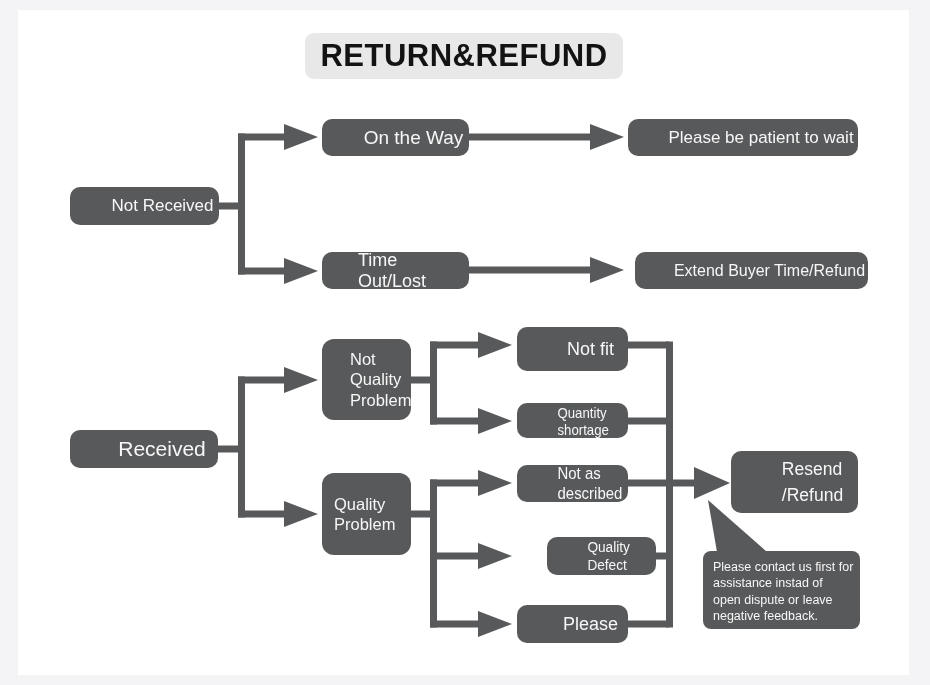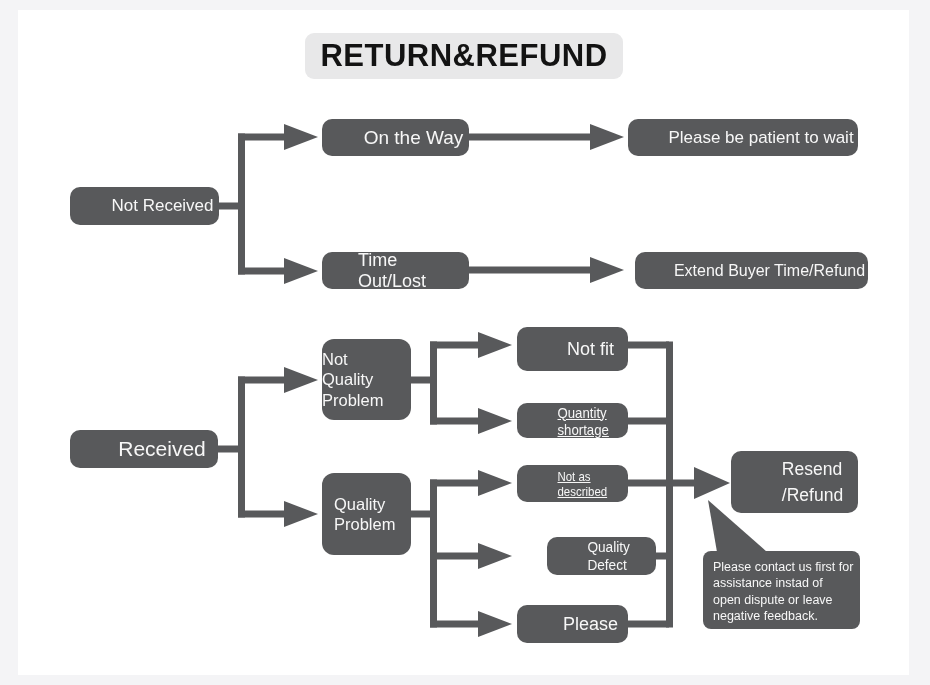--- a/index.html
+++ b/index.html
@@ -35,7 +35,7 @@
   .n-extend-refund{left:627px;top:252px;width:233px;height:37px;font-size:16px;margin-left:8px;}
   .n-received{left:70px;top:430px;width:148px;height:38px;font-size:21px;}
   .n-not-quality-problem{left:322px;top:339px;width:89px;height:81px;font-size:16.5px;
-    justify-content:flex-start;text-align:left;padding-left:0;line-height:1.22;border-radius:12px;}
+    justify-content:flex-start;text-align:left;padding-left:28px;line-height:1.22;border-radius:12px;}
   .n-quality-problem{left:322px;top:473px;width:89px;height:82px;font-size:16.5px;
     justify-content:flex-start;text-align:left;padding-left:12px;line-height:1.22;border-radius:12px;}
   .n-not-fit{left:517px;top:327px;width:111px;height:44px;font-size:18px;}

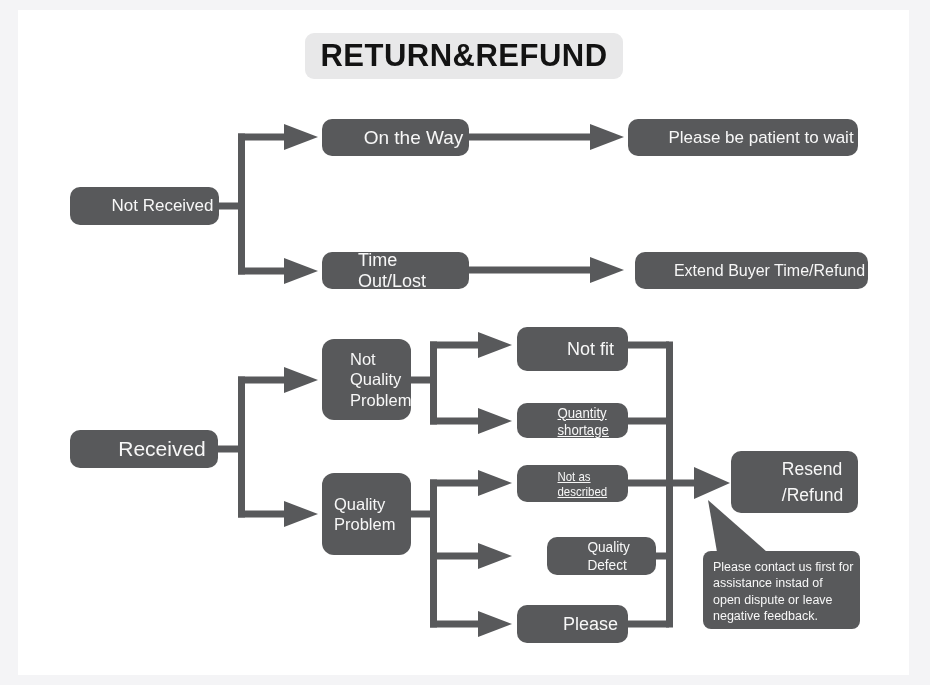--- a/index.html
+++ b/index.html
@@ -39,7 +39,7 @@
   .n-quality-problem{left:322px;top:473px;width:89px;height:82px;font-size:16.5px;
     justify-content:flex-start;text-align:left;padding-left:12px;line-height:1.22;border-radius:12px;}
   .n-not-fit{left:517px;top:327px;width:111px;height:44px;font-size:18px;}
-  .n-quantity-shortage{left:517px;top:403px;width:111px;height:35px;font-size:15px;text-decoration:underline;}
+  .n-quantity-shortage{left:517px;top:403px;width:111px;height:35px;font-size:15px;}
   .n-not-as-described{left:517px;top:465px;width:111px;height:37px;font-size:13px;text-decoration:underline;}
   .n-quality-defect{left:517px;top:537px;width:109px;height:38px;font-size:15.5px;margin-left:30px;}
   .n-damage{left:517px;top:605px;width:111px;height:38px;font-size:18px;}

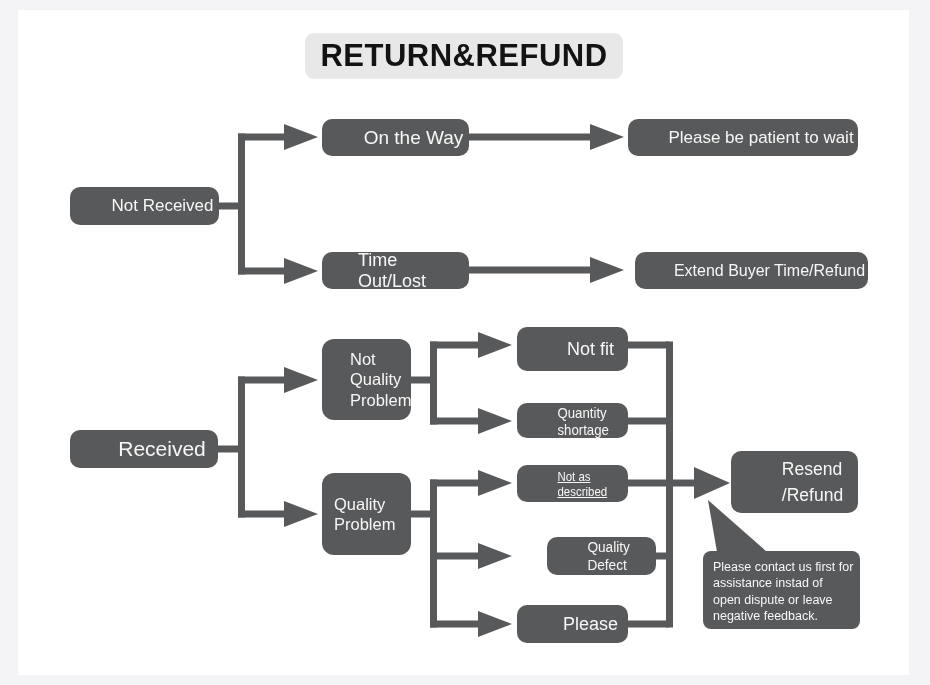--- a/index.html
+++ b/index.html
@@ -40,7 +40,7 @@
     justify-content:flex-start;text-align:left;padding-left:12px;line-height:1.22;border-radius:12px;}
   .n-not-fit{left:517px;top:327px;width:111px;height:44px;font-size:18px;}
   .n-quantity-shortage{left:517px;top:403px;width:111px;height:35px;font-size:15px;}
-  .n-not-as-described{left:517px;top:465px;width:111px;height:37px;font-size:13px;text-decoration:underline;}
+  .n-not-as-described{left:517px;top:465px;width:111px;height:37px;font-size:17px;}
   .n-quality-defect{left:517px;top:537px;width:109px;height:38px;font-size:15.5px;margin-left:30px;}
   .n-damage{left:517px;top:605px;width:111px;height:38px;font-size:18px;}
   .n-resend-refund{left:731px;top:451px;width:127px;height:62px;font-size:17.5px;line-height:1.5;}

